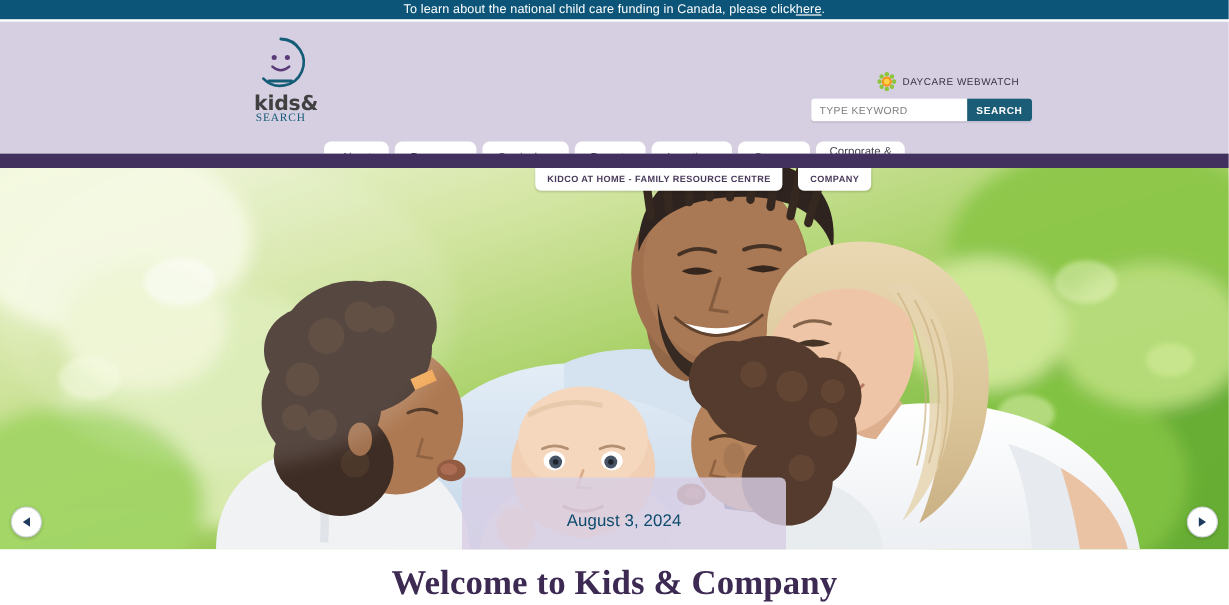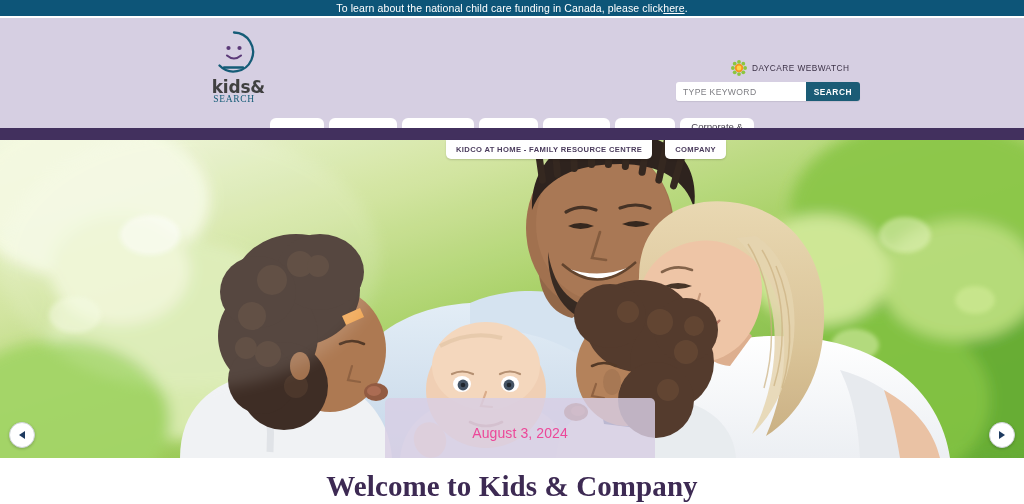--- a/index.html
+++ b/index.html
@@ -118,7 +118,7 @@
     display: flex; flex-direction: column; align-items: center; justify-content: center;
   }
   .caption-date {
-    font-size: 14px; color: #ec4899; letter-spacing: .1px; margin-bottom: 1px;
+    font-size: 14px; color: #0c4a6e; letter-spacing: .1px; margin-bottom: 1px;
   }
   .caption-title {
     font-size: 30px; font-weight: 700; color: #5b3191; letter-spacing: -.4px;

